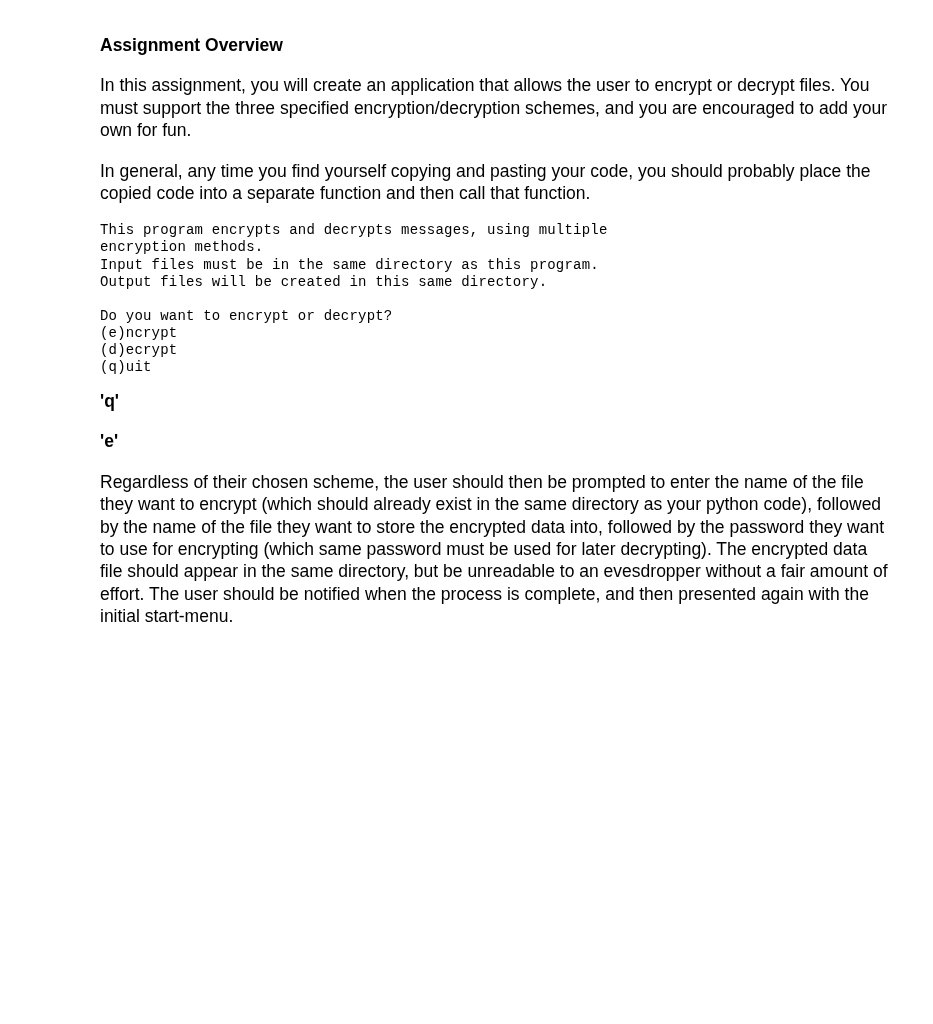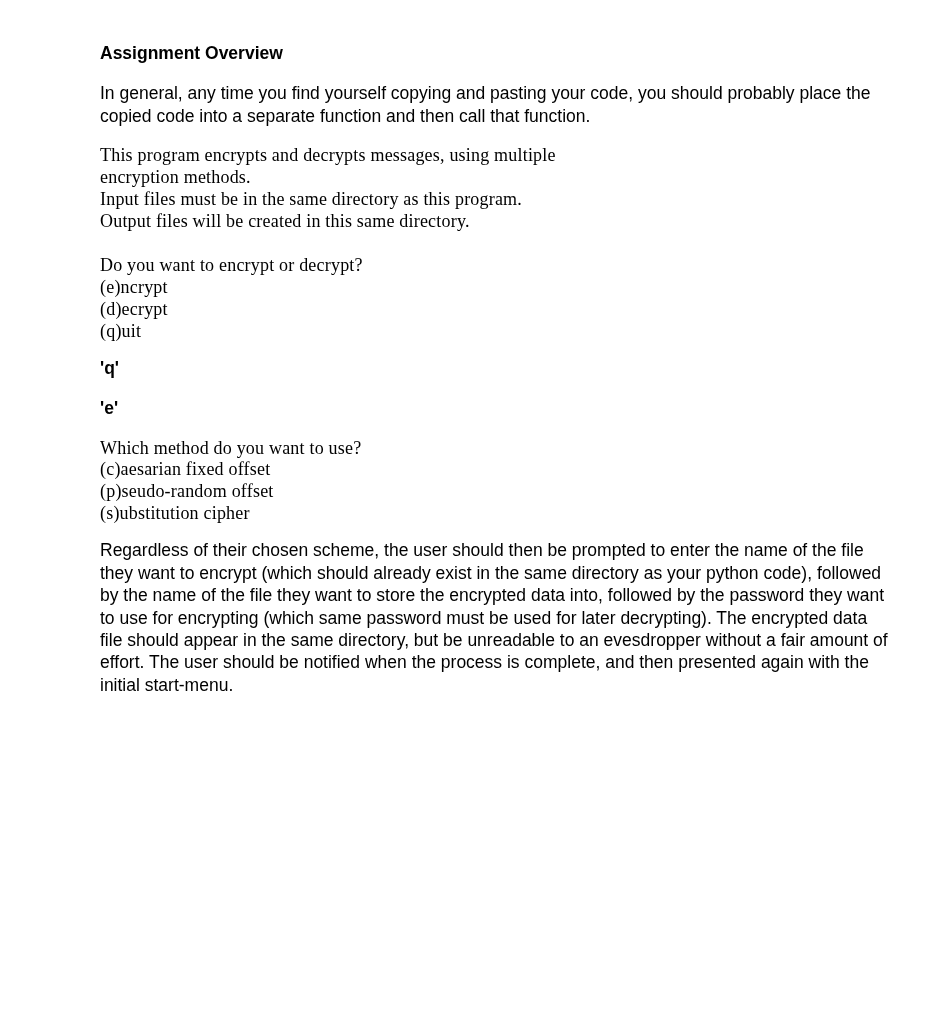--- a/index.html
+++ b/index.html
@@ -13,7 +13,7 @@
     line-height: 1.28;
   }
   .page {
-    padding: 36px 44px 20px 100px;
+    padding: 28px 44px 20px 100px;
   }
   .heading {
     font-weight: bold;

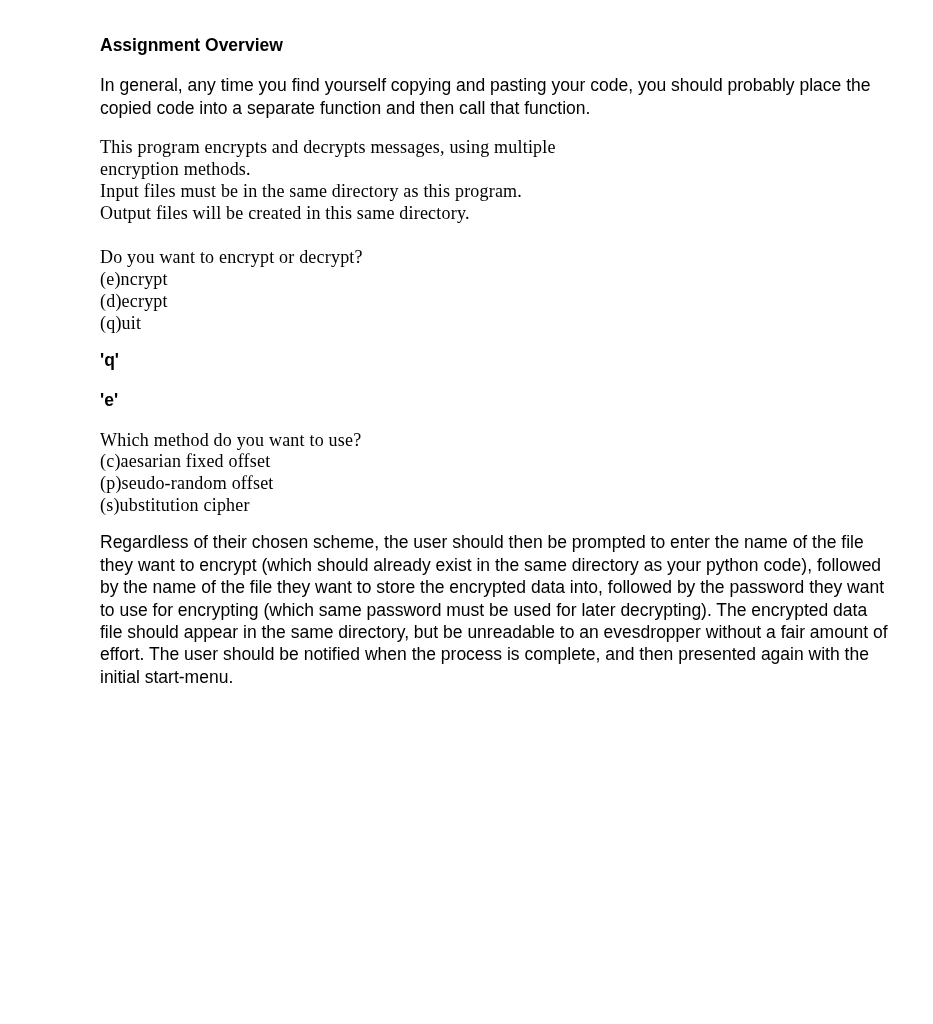--- a/index.html
+++ b/index.html
@@ -39,6 +39,7 @@
 
   <div class="heading">Assignment Overview</div>
 
+  <div class="para">In this assignment, you will create an application that allows the user to encrypt or decrypt files. You must support the three specified encryption/decryption schemes, and you are encouraged to add your own for fun.</div>
 
   <div class="para">In general, any time you find yourself copying and pasting your code, you should probably place the copied code into a separate function and then call that function.</div>
 

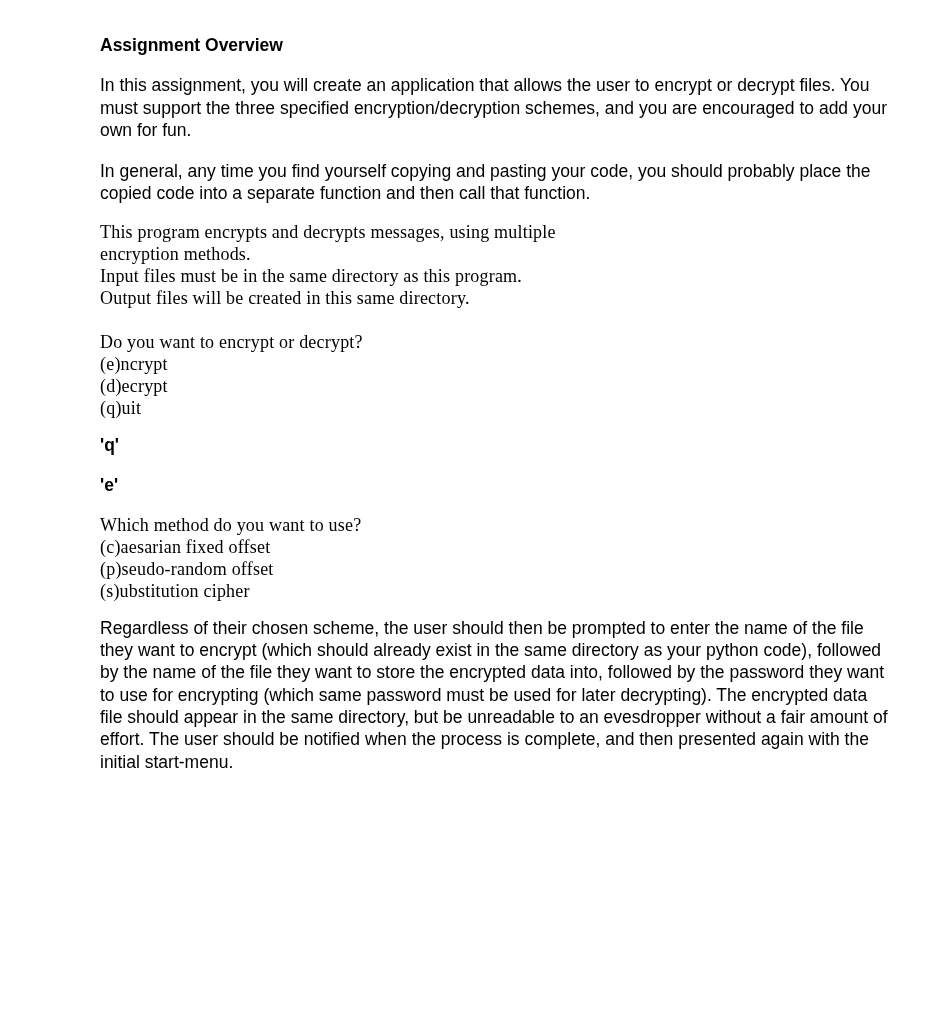--- a/index.html
+++ b/index.html
@@ -24,8 +24,8 @@
     margin-bottom: 18px;
   }
   .mono {
-    font-family: Liberation Serif, serif;
-    font-size: 18px;
+    font-family: Liberation Mono, monospace;
+    font-size: 14px;
     white-space: pre;
     line-height: 1.22;
     margin-bottom: 14px;

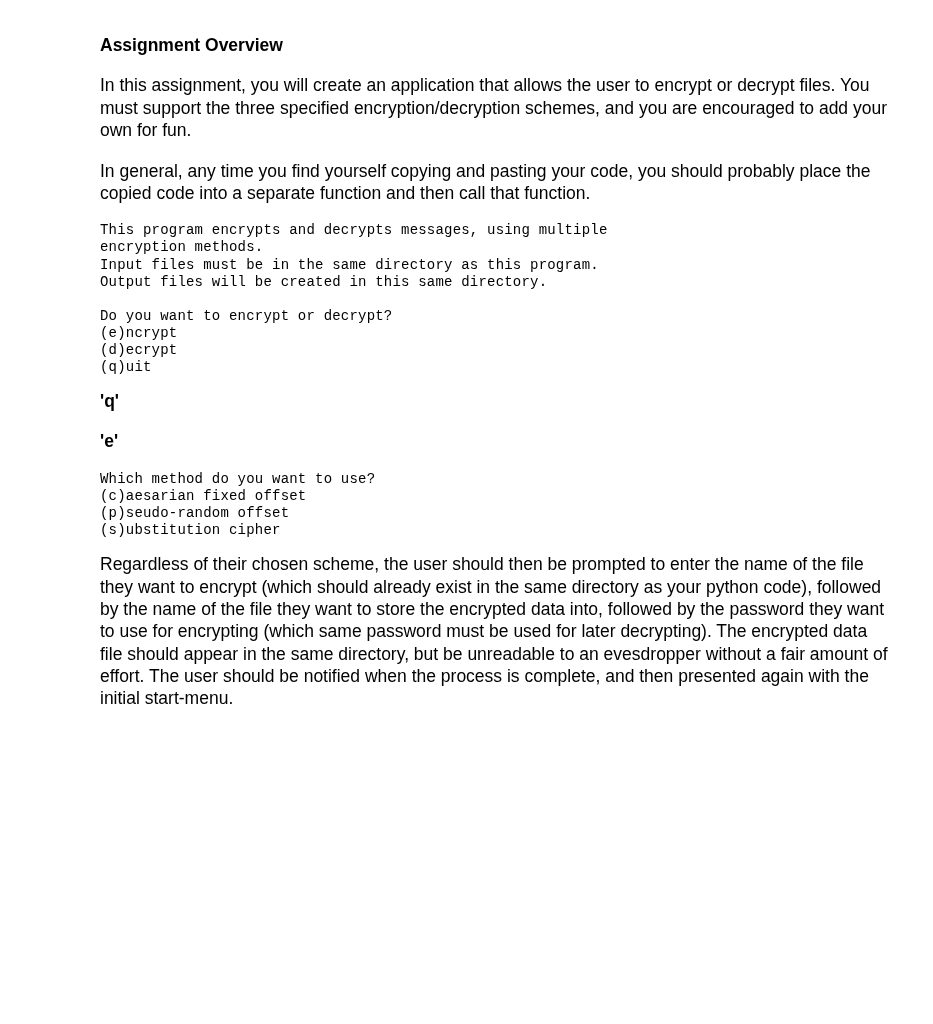--- a/index.html
+++ b/index.html
@@ -61,10 +61,6 @@
   <div class="heading">'e'</div>
 
 
-  <div class="mono">Which method do you want to use?
-(c)aesarian fixed offset
-(p)seudo-random offset
-(s)ubstitution cipher</div>
 
   <div class="para">Regardless of their chosen scheme, the user should then be prompted to enter the name of the file they want to encrypt (which should already exist in the same directory as your python code), followed by the name of the file they want to store the encrypted data into, followed by the password they want to use for encrypting (which same password must be used for later decrypting). The encrypted data file should appear in the same directory, but be unreadable to an evesdropper without a fair amount of effort. The user should be notified when the process is complete, and then presented again with the initial start-menu.</div>
 

